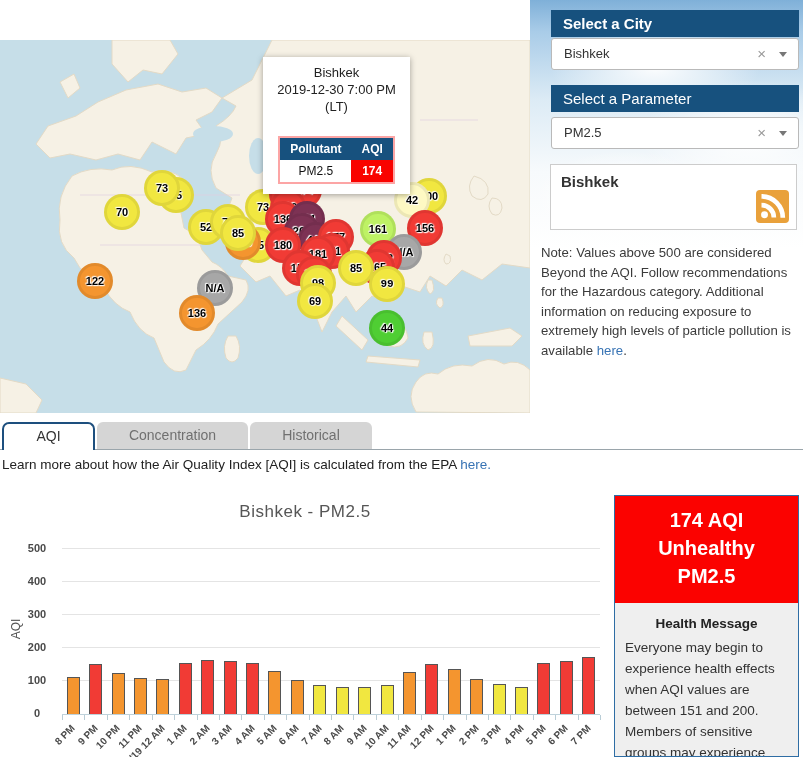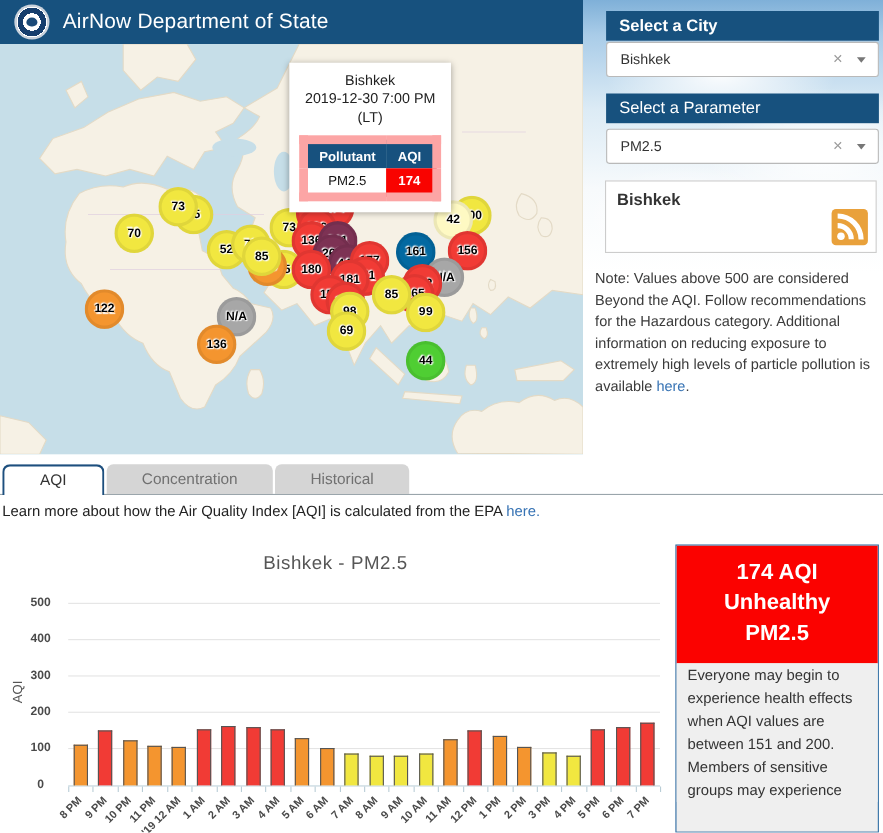--- a/index.html
+++ b/index.html
@@ -97,10 +97,6 @@
     <div class="cloud" style="left:0px;top:150px;width:190px;height:100px;"></div>
   </div>
 
-  <div class="hdr">
-    <div class="seal"></div>
-    <div class="hdr-title">AirNow Department of State</div>
-  </div>
 
   <div class="map">
     <svg width="530" height="373" viewBox="0 0 530 373">

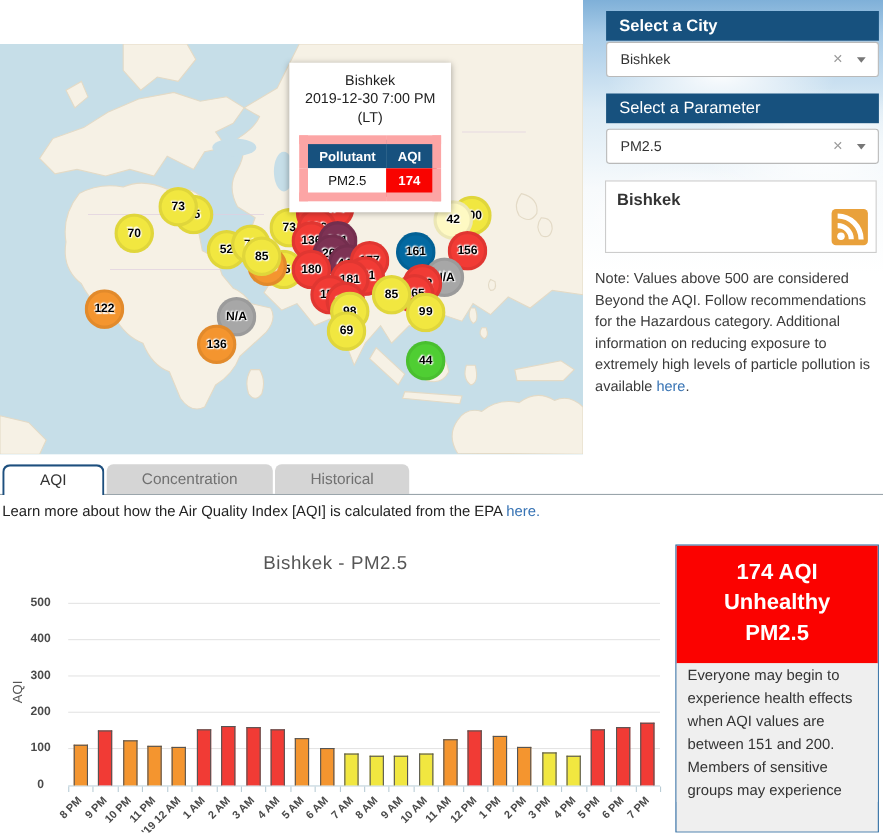--- a/index.html
+++ b/index.html
@@ -31,7 +31,7 @@
   .popup{position:absolute;left:263px;top:17px;width:137px;background:#fff;z-index:30;
          box-shadow:0 1px 6px rgba(0,0,0,.35);padding:8px 5px 10px;text-align:center;}
   .popup-title{font-size:13px;color:#222;line-height:1.3;}
-  .popup table{margin:7px auto 0;border-collapse:collapse;border:8px solid #fca5a5;}
+  .popup table{margin:20px auto 0;border-collapse:collapse;border:2px solid #fca5a5;}
   .popup th{background:#17517E;color:#fff;font-size:12px;font-weight:bold;padding:4px 10px;}
   .popup td{font-size:12px;padding:4px 10px;text-align:center;background:#fff;color:#111;}
   .popup td.aqi{background:#F90300;color:#fff;font-weight:bold;}

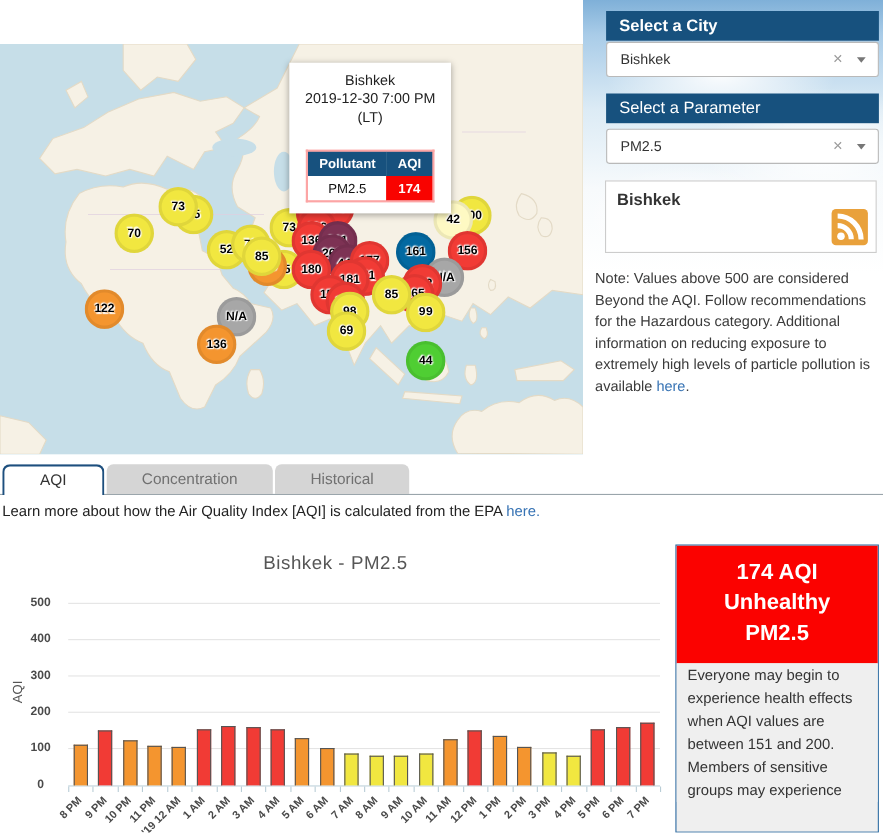--- a/index.html
+++ b/index.html
@@ -156,7 +156,7 @@
         <div class="mk" style="left: 265px; top: 187px; background: rgb(241, 59, 53);">180</div>
         <div class="mk" style="left: 314px; top: 193px; background: rgb(241, 59, 53);">171</div>
         <div class="mk" style="left: 300px; top: 196px; background: rgb(241, 59, 53);">181</div>
-        <div class="mk" style="left: 360px; top: 171px; background: #0369a1;">161</div>
+        <div class="mk" style="left: 360px; top: 171px; background: #bef264;">161</div>
         <div class="mk" style="left: 411px; top: 138px; background: rgb(241, 231, 64);">100</div>
         <div class="mk" style="left: 394px; top: 142px; background: #fef9c3;">42</div>
         <div class="mk" style="left: 407px; top: 170px; background: rgb(241, 59, 53);">156</div>

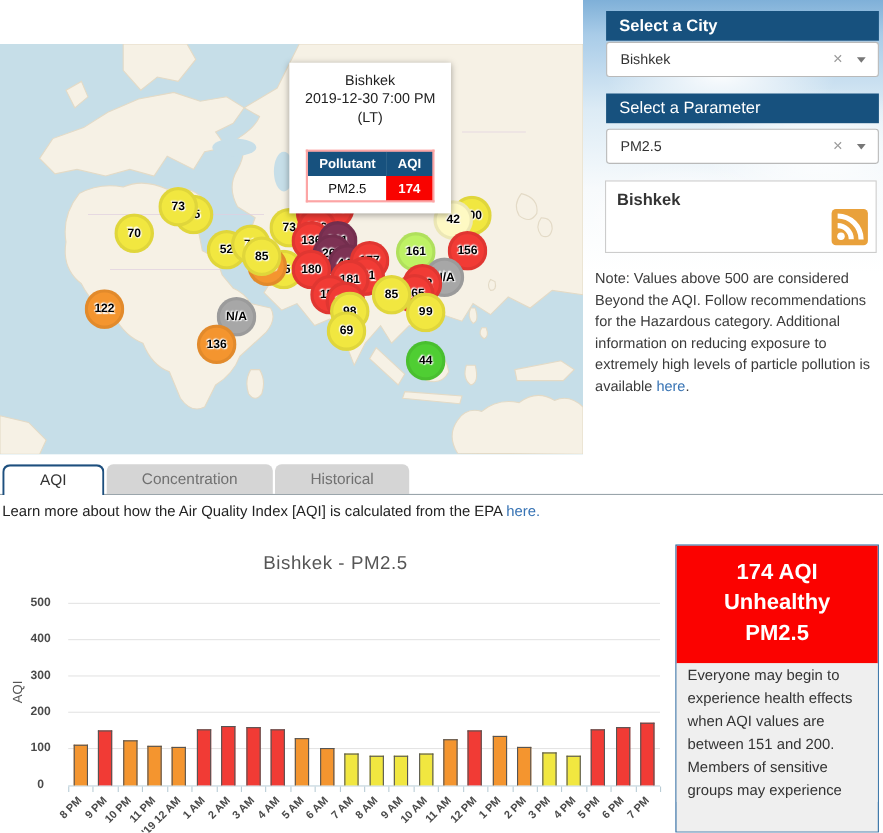--- a/index.html
+++ b/index.html
@@ -330,6 +330,7 @@
       <div>PM2.5</div>
     </div>
     <div class="cc-health">
+      <div class="ht">Health Message</div>
       <p class="hp">Everyone may begin to experience health effects when AQI values are between 151 and 200. Members of sensitive groups may experience</p>
     </div>
   </div>

